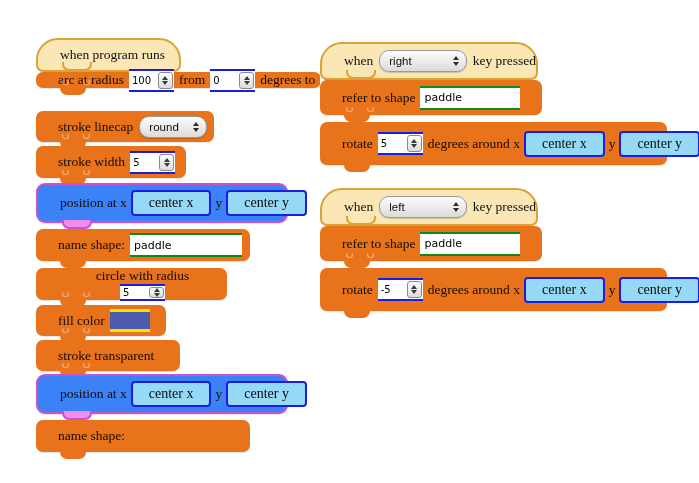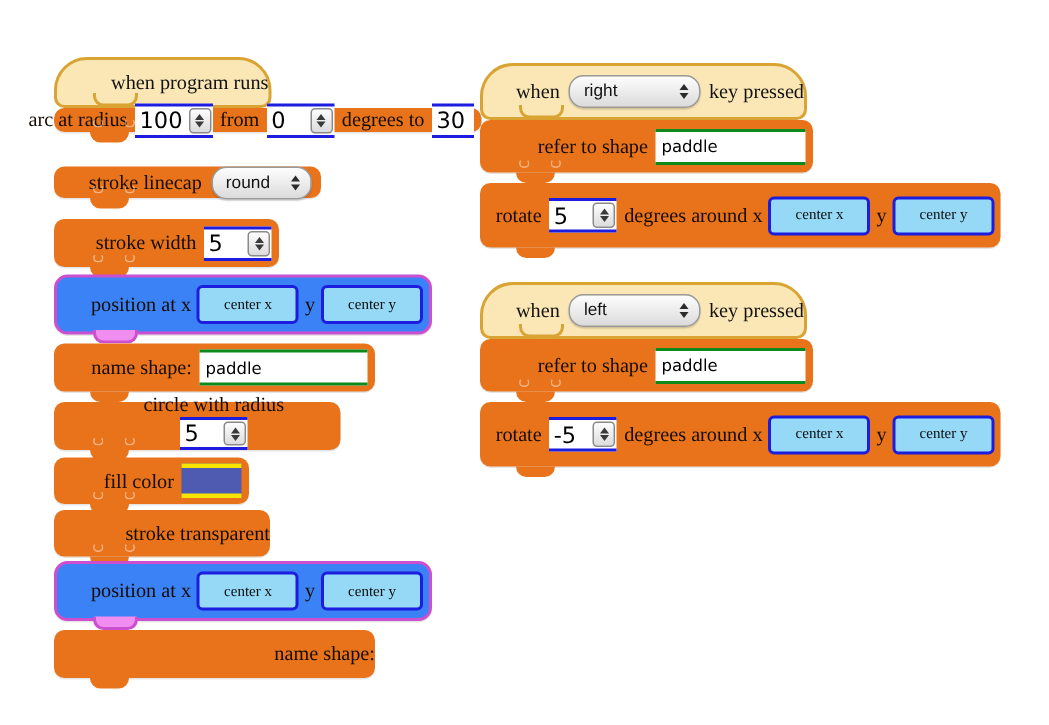--- a/index.html
+++ b/index.html
@@ -12,7 +12,7 @@
   .canvas{position:absolute;inset:0;}
 
   
-  .blk{position:absolute;box-sizing:border-box;justify-content:flex-end;}
+  .blk{position:absolute;box-sizing:border-box;}
 
   .hat{
     background:#fae7b5;border:2px solid #d9a434;

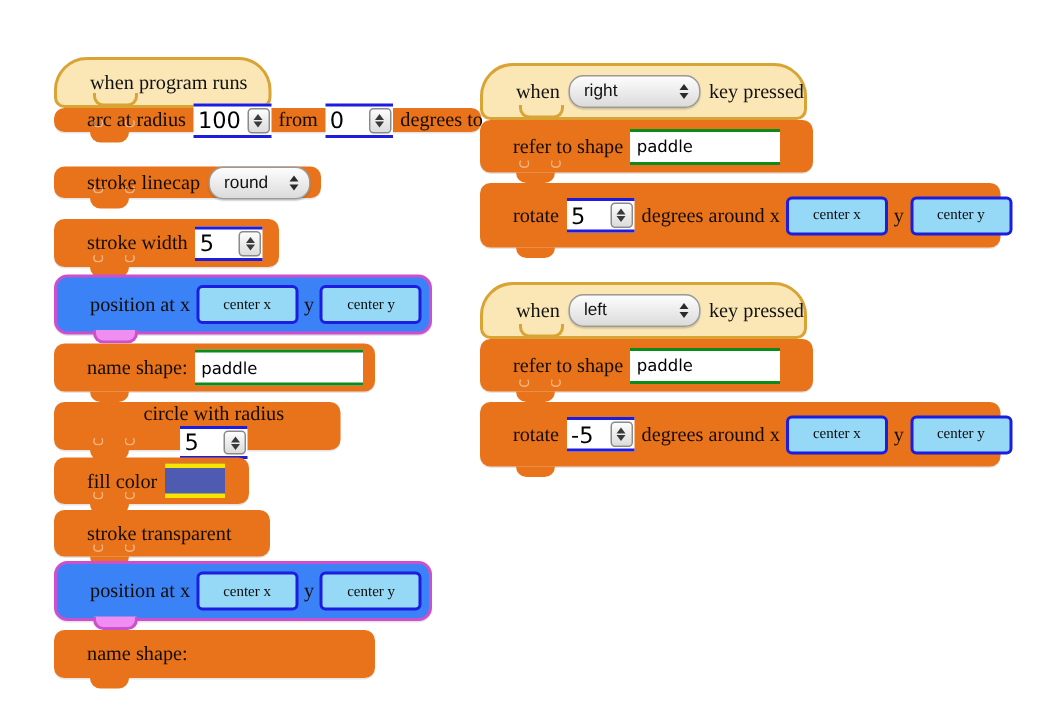--- a/index.html
+++ b/index.html
@@ -56,7 +56,7 @@
   }
   .numfield .nv{
     min-width:22px;padding:0 3px;display:flex;align-items:center;
-    font-family:"DejaVu Sans", sans-serif;font-size:15px;color:#000;
+    font-family:"DejaVu Sans", sans-serif;font-size:10px;color:#000;
     overflow:hidden;
   }
   .stepper{

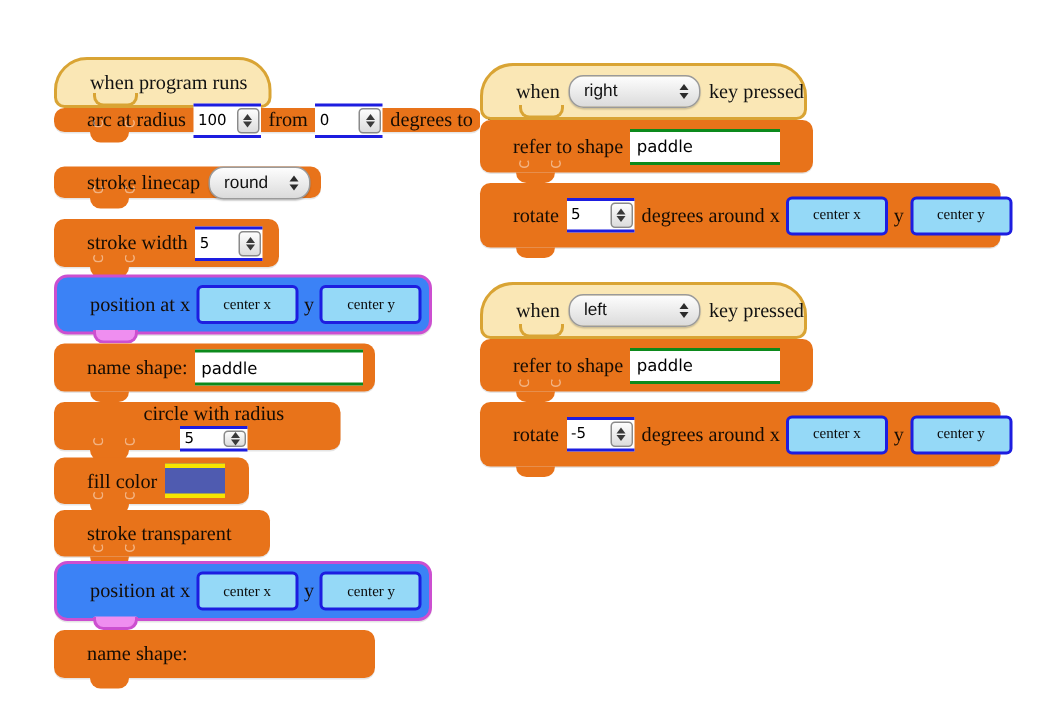--- a/index.html
+++ b/index.html
@@ -151,7 +151,7 @@
     <span class="bnotch"></span>
   </div>
 
-  <div class="blk cmd" style="left:36px;top:111px;width:178px;height:21px;">
+  <div class="blk cmd" style="left:36px;top:111px;width:178px;height:31px;">
     <span class="lbl">stroke linecap</span>
     <span class="popup">
       <span class="pv">round</span>

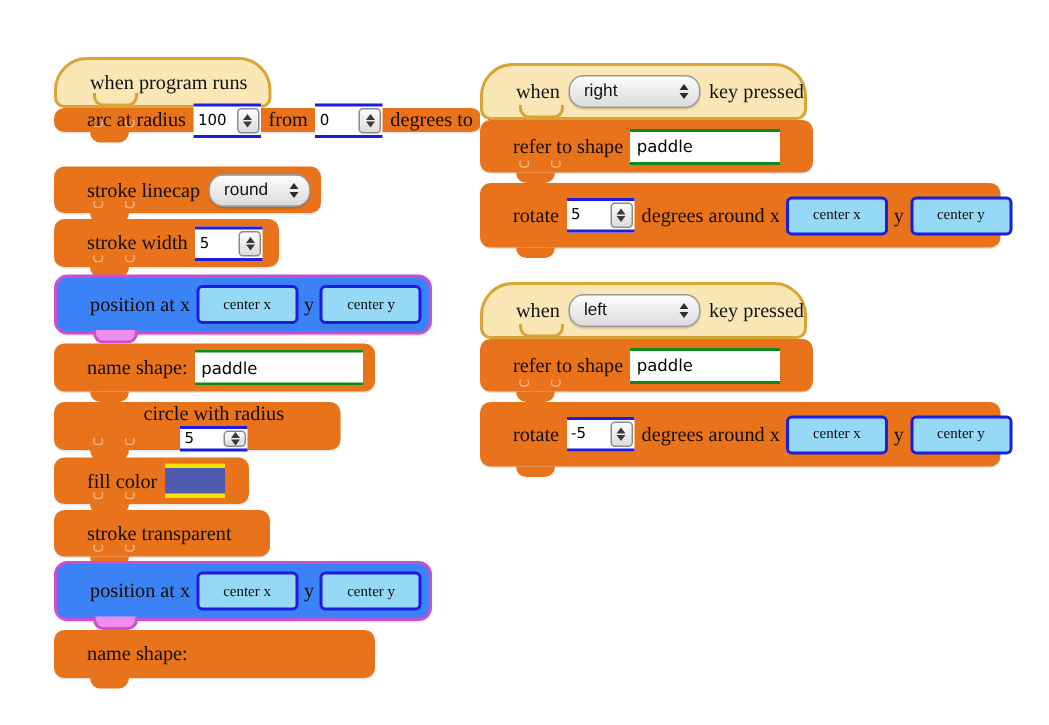--- a/index.html
+++ b/index.html
@@ -103,7 +103,7 @@
     display:inline-flex;align-items:center;justify-content:center;
     background:#95d9f7;border:2.5px solid #1d1de0;border-radius:4px;
     height:22px;padding:0 16px;margin:0 4px;vertical-align:middle;
-    font-size:10px;color:#0b0b0b;white-space:nowrap;
+    font-size:14px;color:#0b0b0b;white-space:nowrap;
   }
 
   

